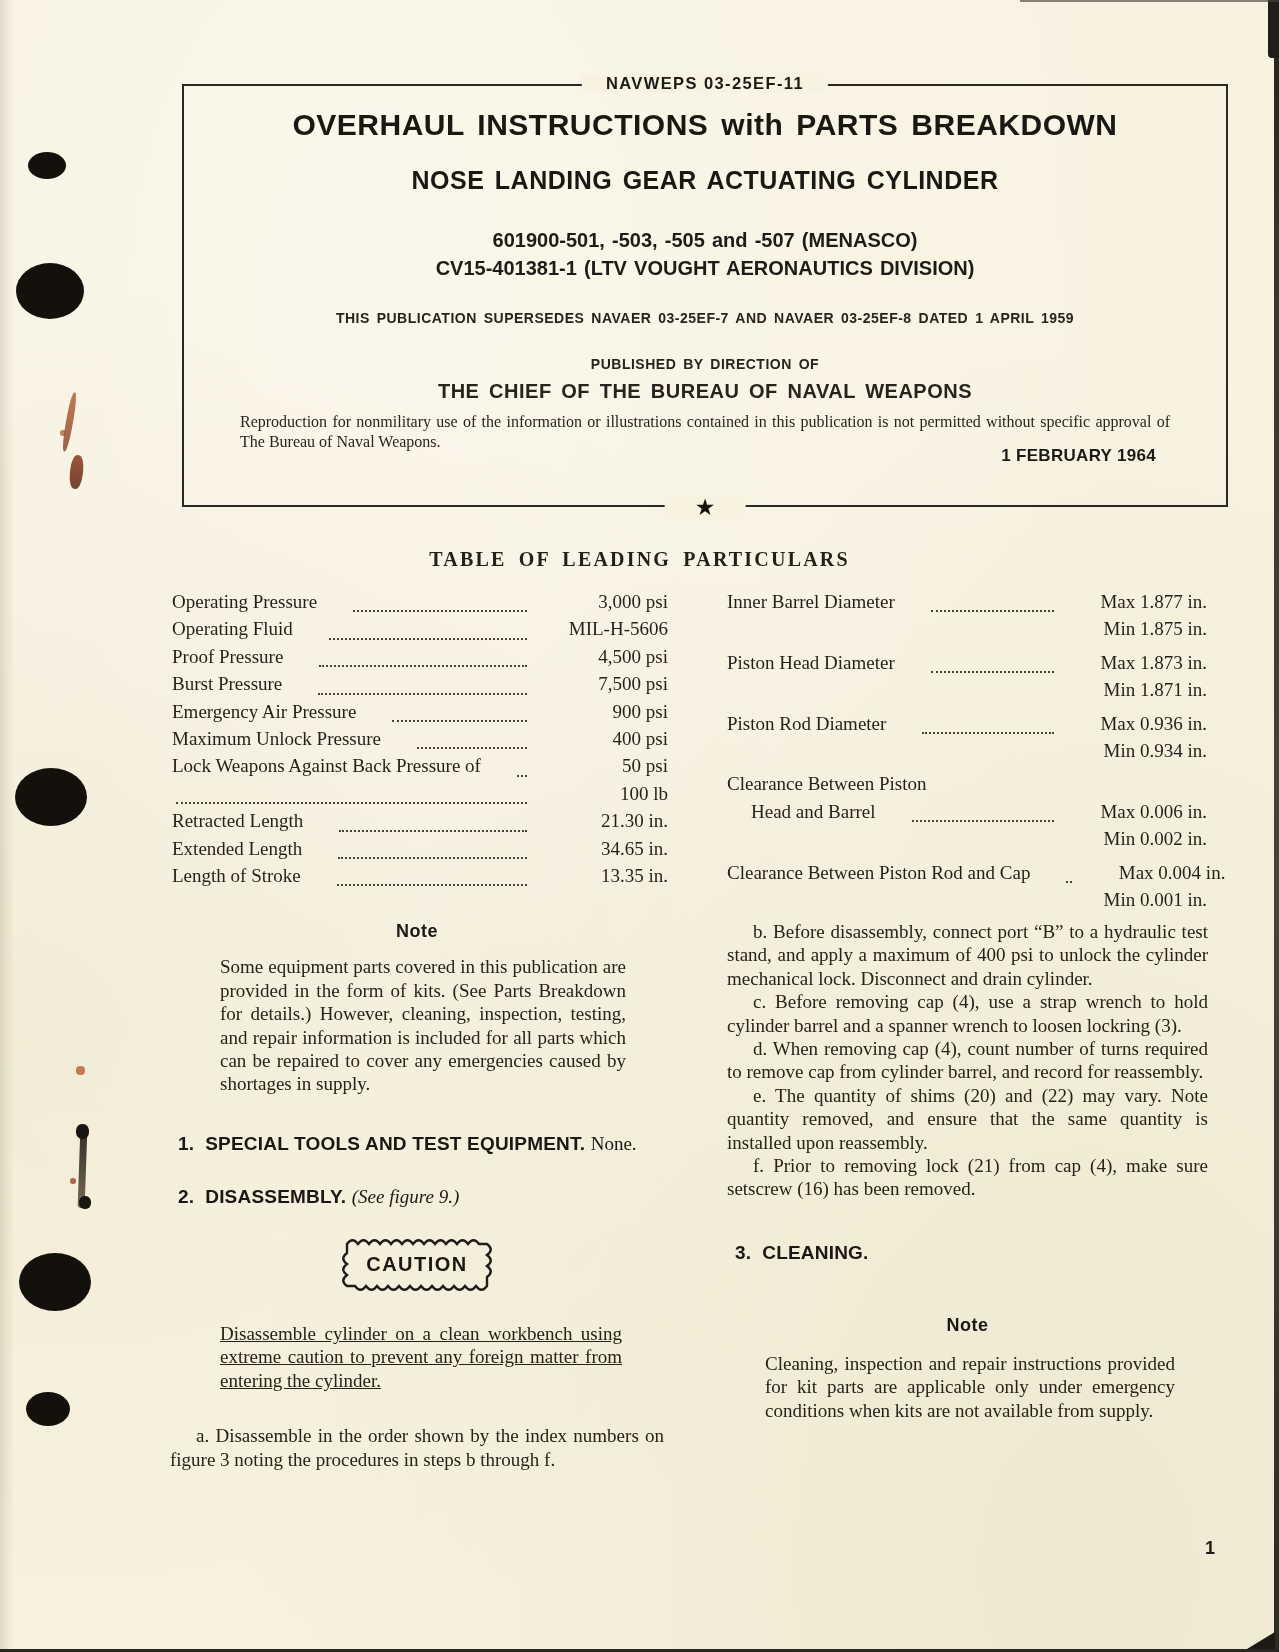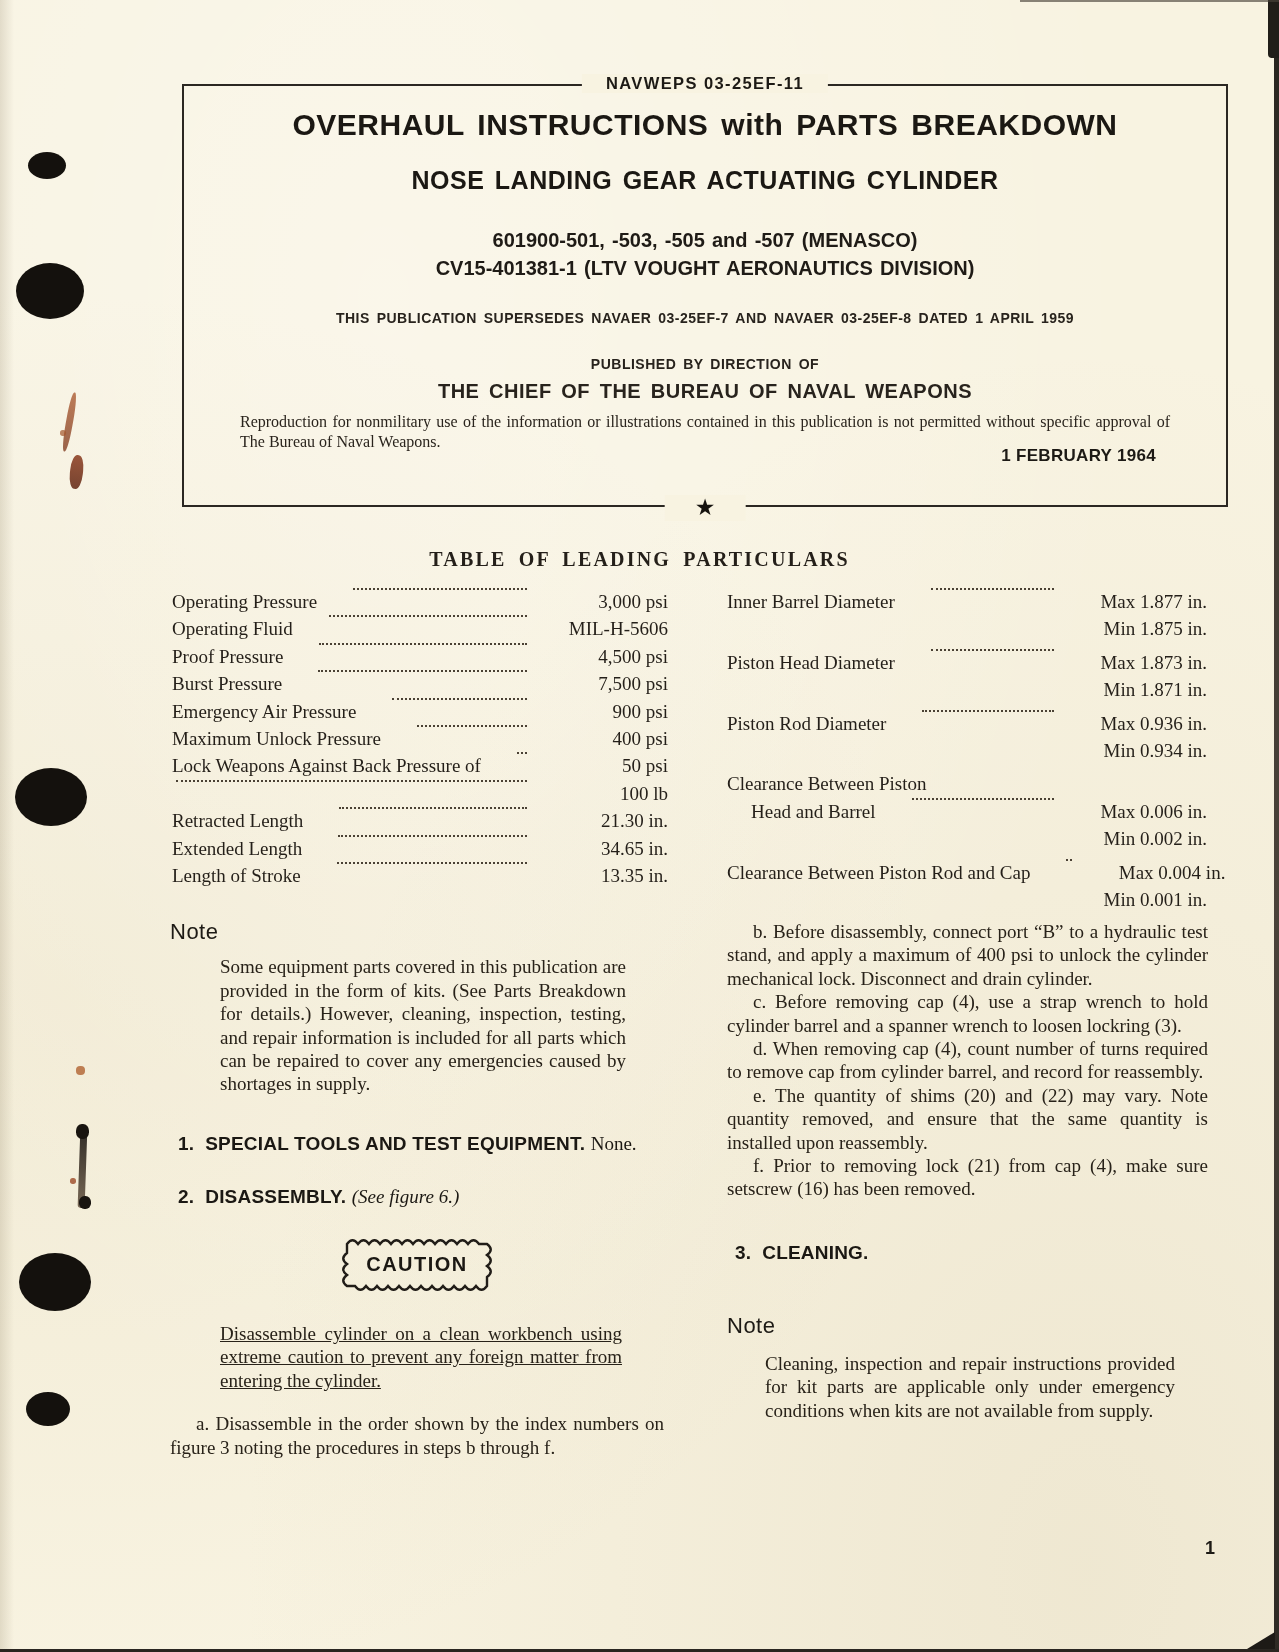--- a/index.html
+++ b/index.html
@@ -35,7 +35,7 @@
   .pcol{position:absolute;top:588px;font-size:19px;color:#241f19;}
   #pleft{left:172px;width:496px;}
   #pright{left:727px;width:480px;}
-  .prow{display:flex;align-items:flex-start;line-height:27.4px;white-space:nowrap;gap:32px;}
+  .prow{display:flex;align-items:flex-end;line-height:27.4px;white-space:nowrap;gap:32px;}
   .leader{flex:1 1 auto;min-width:6px;margin:0 3px 3px 4px;border-bottom:2.2px dotted #4a4134;}
   .pval{min-width:106px;text-align:right;}
   .rval{min-width:118px;}

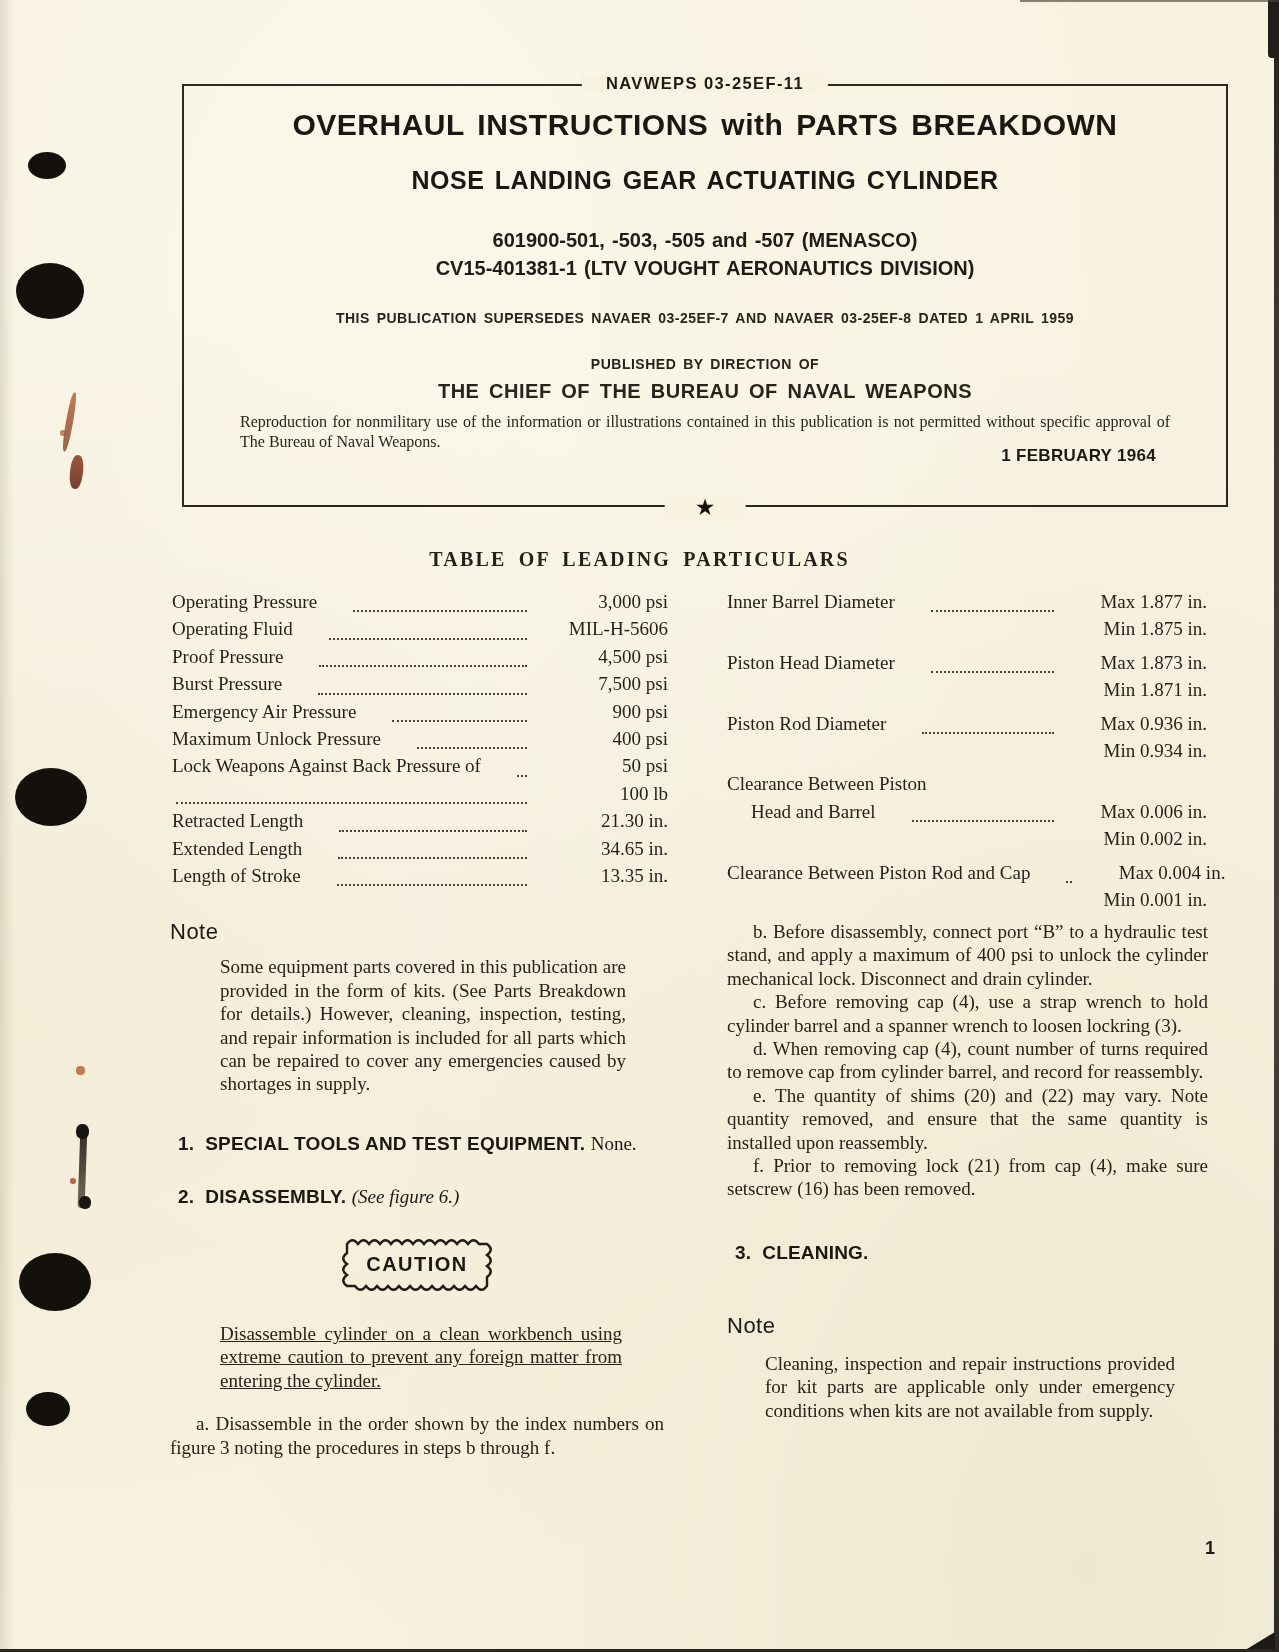--- a/index.html
+++ b/index.html
@@ -47,8 +47,8 @@
   .bodycol{position:absolute;top:920px;font-size:19px;line-height:23.4px;text-align:justify;color:#282219;}
   #lcol{left:170px;width:494px;}
   #rcol{left:727px;width:481px;}
-  .notehead{font-family:"Liberation Sans","DejaVu Sans",sans-serif;font-weight:normal;font-size:22px;
-            letter-spacing:.5px;color:#1d1a15;}
+  .notehead{font-family:"Liberation Sans","DejaVu Sans",sans-serif;font-weight:bold;font-size:18px;
+            text-align:center;letter-spacing:.5px;color:#1d1a15;}
   .noteblock{text-align:justify;}
   #lnote{margin:12px 38px 0 50px;}
   #rnote{margin:14px 33px 0 38px;}

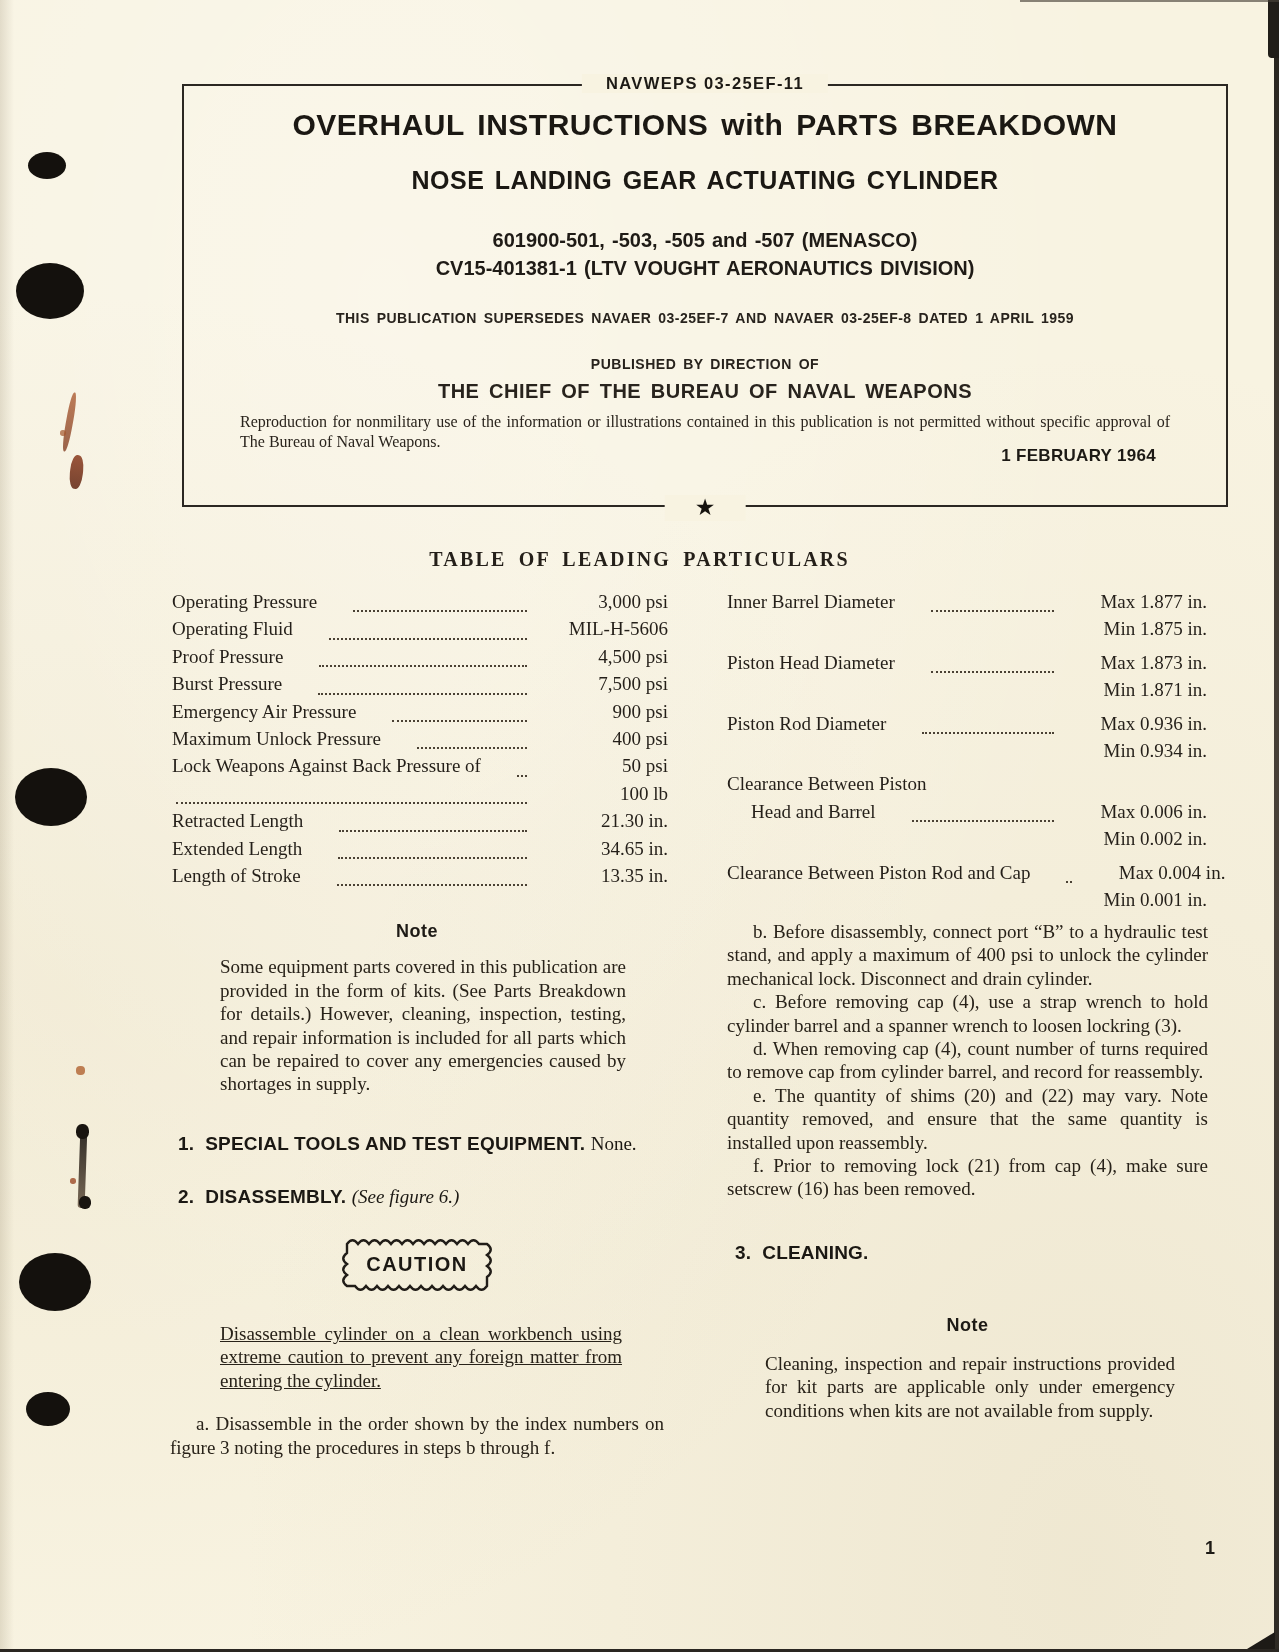--- a/index.html
+++ b/index.html
@@ -242,7 +242,7 @@
     <div id="sec2" class="sec sechead">
       <span>2.</span>&nbsp;
       <span>DISASSEMBLY.</span>
-      <span class="serifnorm ital">(See figure 6.)</span>
+      <span class="serifnorm ital">(See figure 9.)</span>
     </div>
     <div id="cautionwrap">
       <div id="cautionbox">

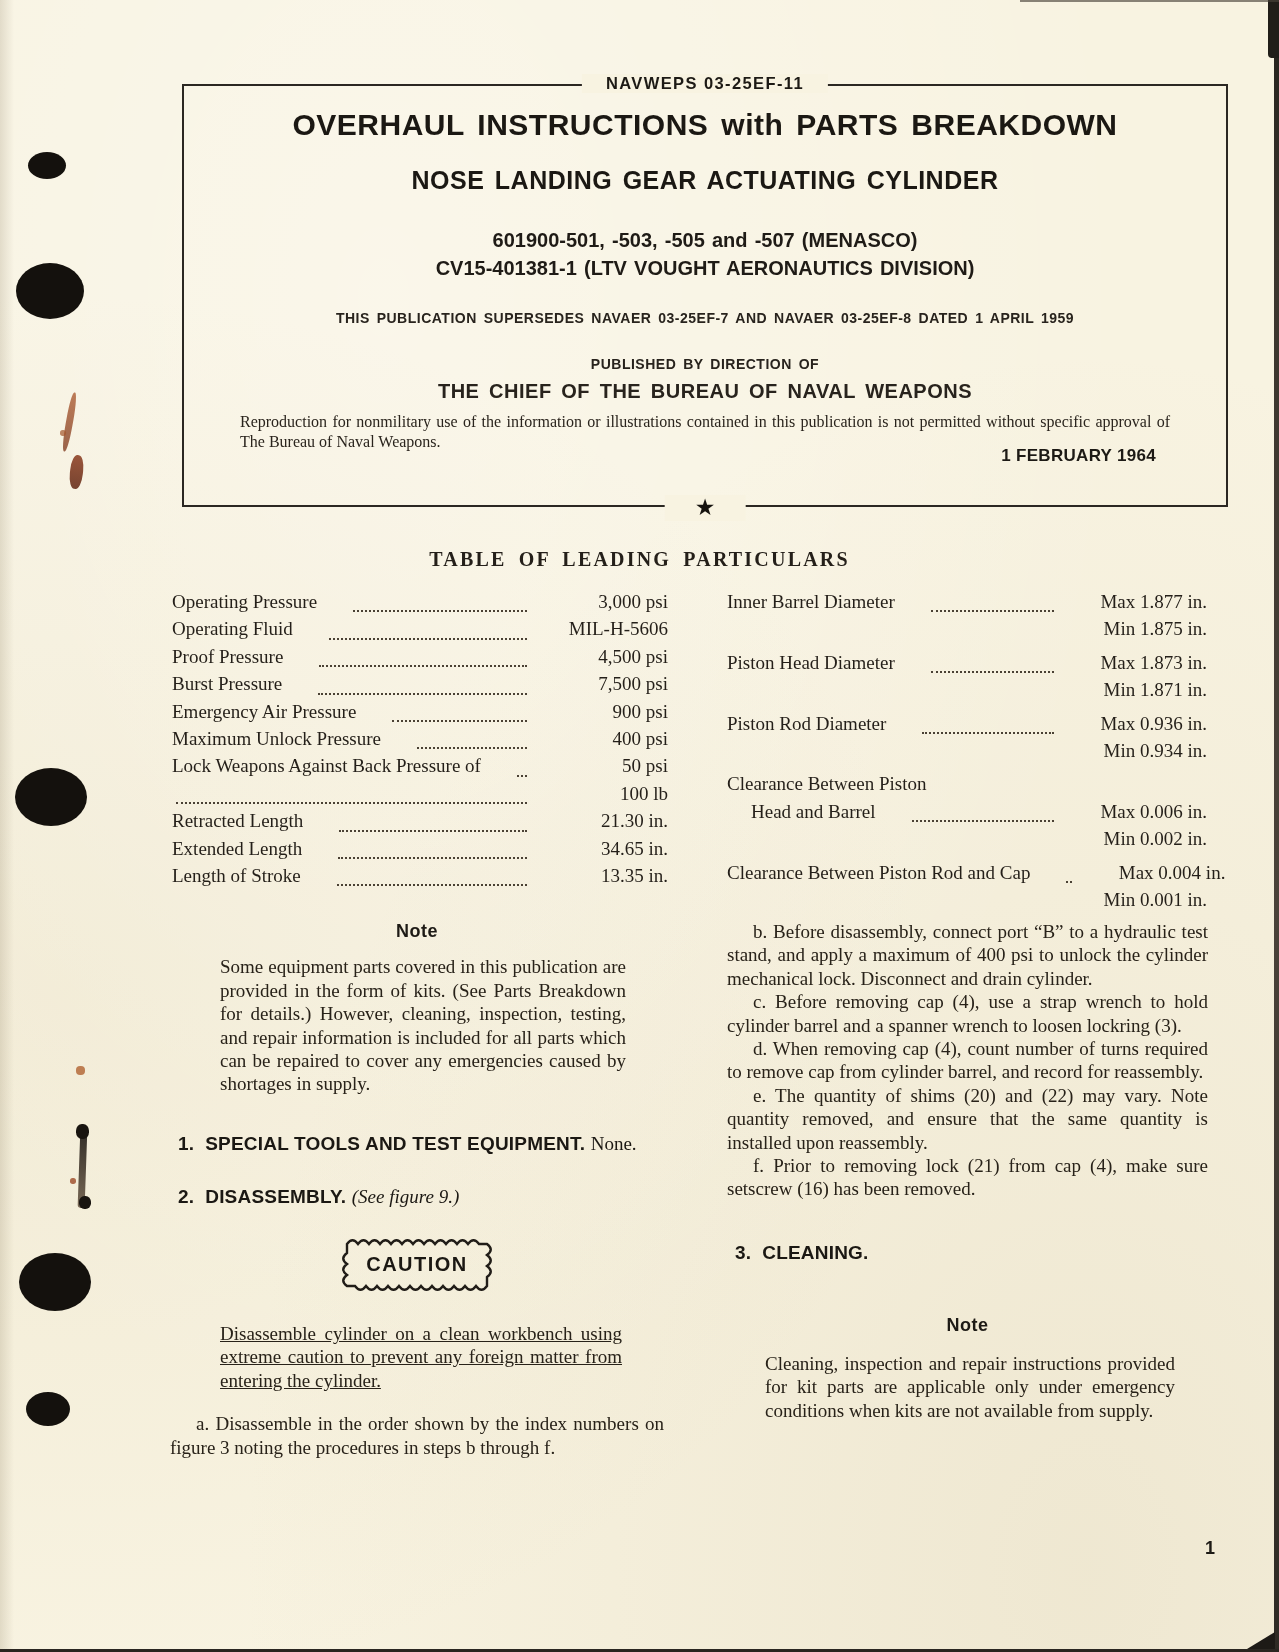--- a/index.html
+++ b/index.html
@@ -66,7 +66,7 @@
                 font-weight:bold;font-size:20px;letter-spacing:1.5px;color:#1b1813;}
   #cautiontext{margin:26px 42px 0 50px;text-decoration:underline;}
   .para{margin:0;text-indent:26px;}
-  #para-a{margin-top:20px;}
+  #para-a{margin-top:32px;}
   #sec3{margin-top:40px;}
   #rnotehead{margin-top:50px;}
 

